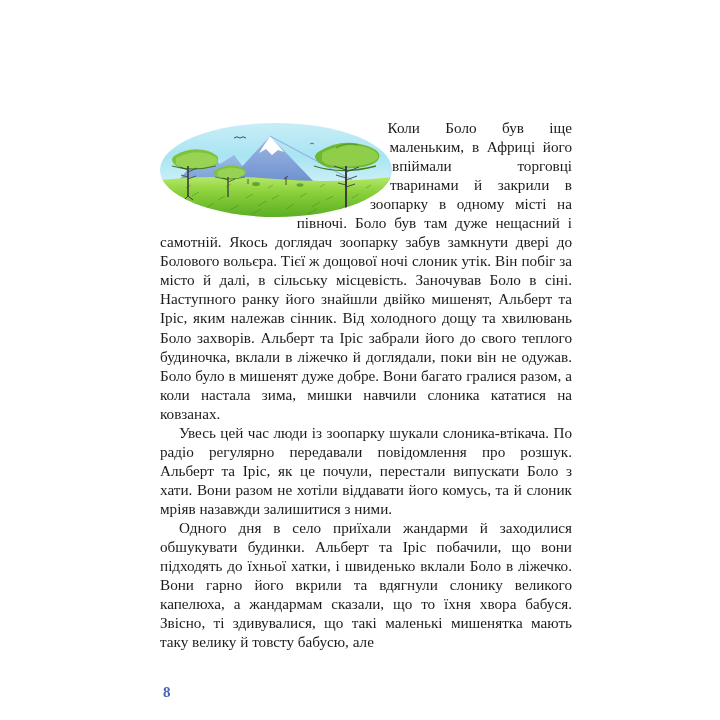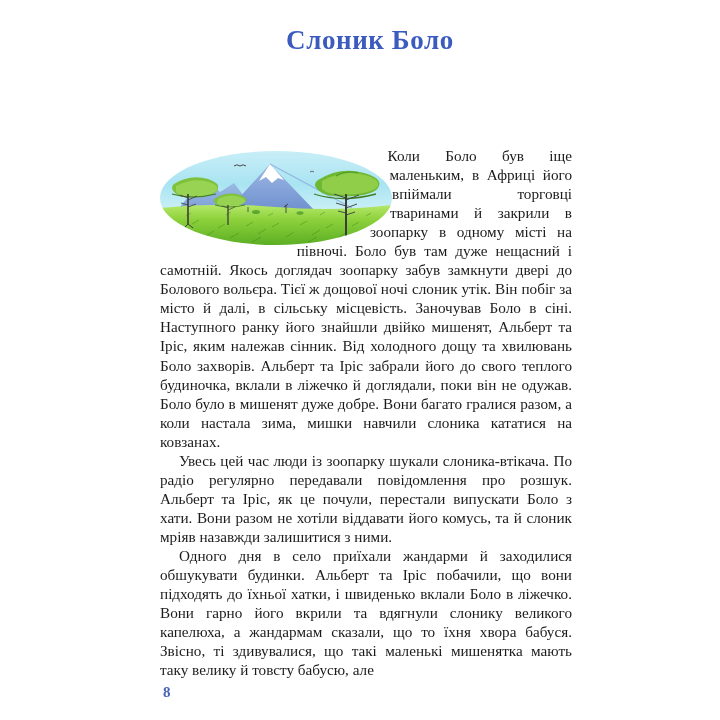--- a/index.html
+++ b/index.html
@@ -90,7 +90,6 @@
 
 <div class="page">
 
-  <div class="title">Слоник Боло</div>
 
   <div class="content">
 

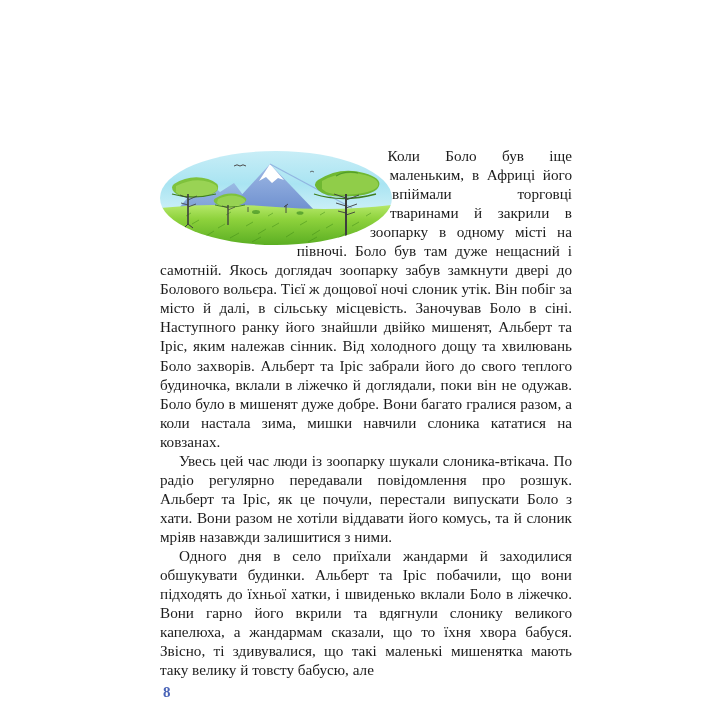--- a/index.html
+++ b/index.html
@@ -43,7 +43,6 @@
     top: 118px;
     width: 412px;
     height: 545px;
-    margin-top: 28px;
   }
 
   

